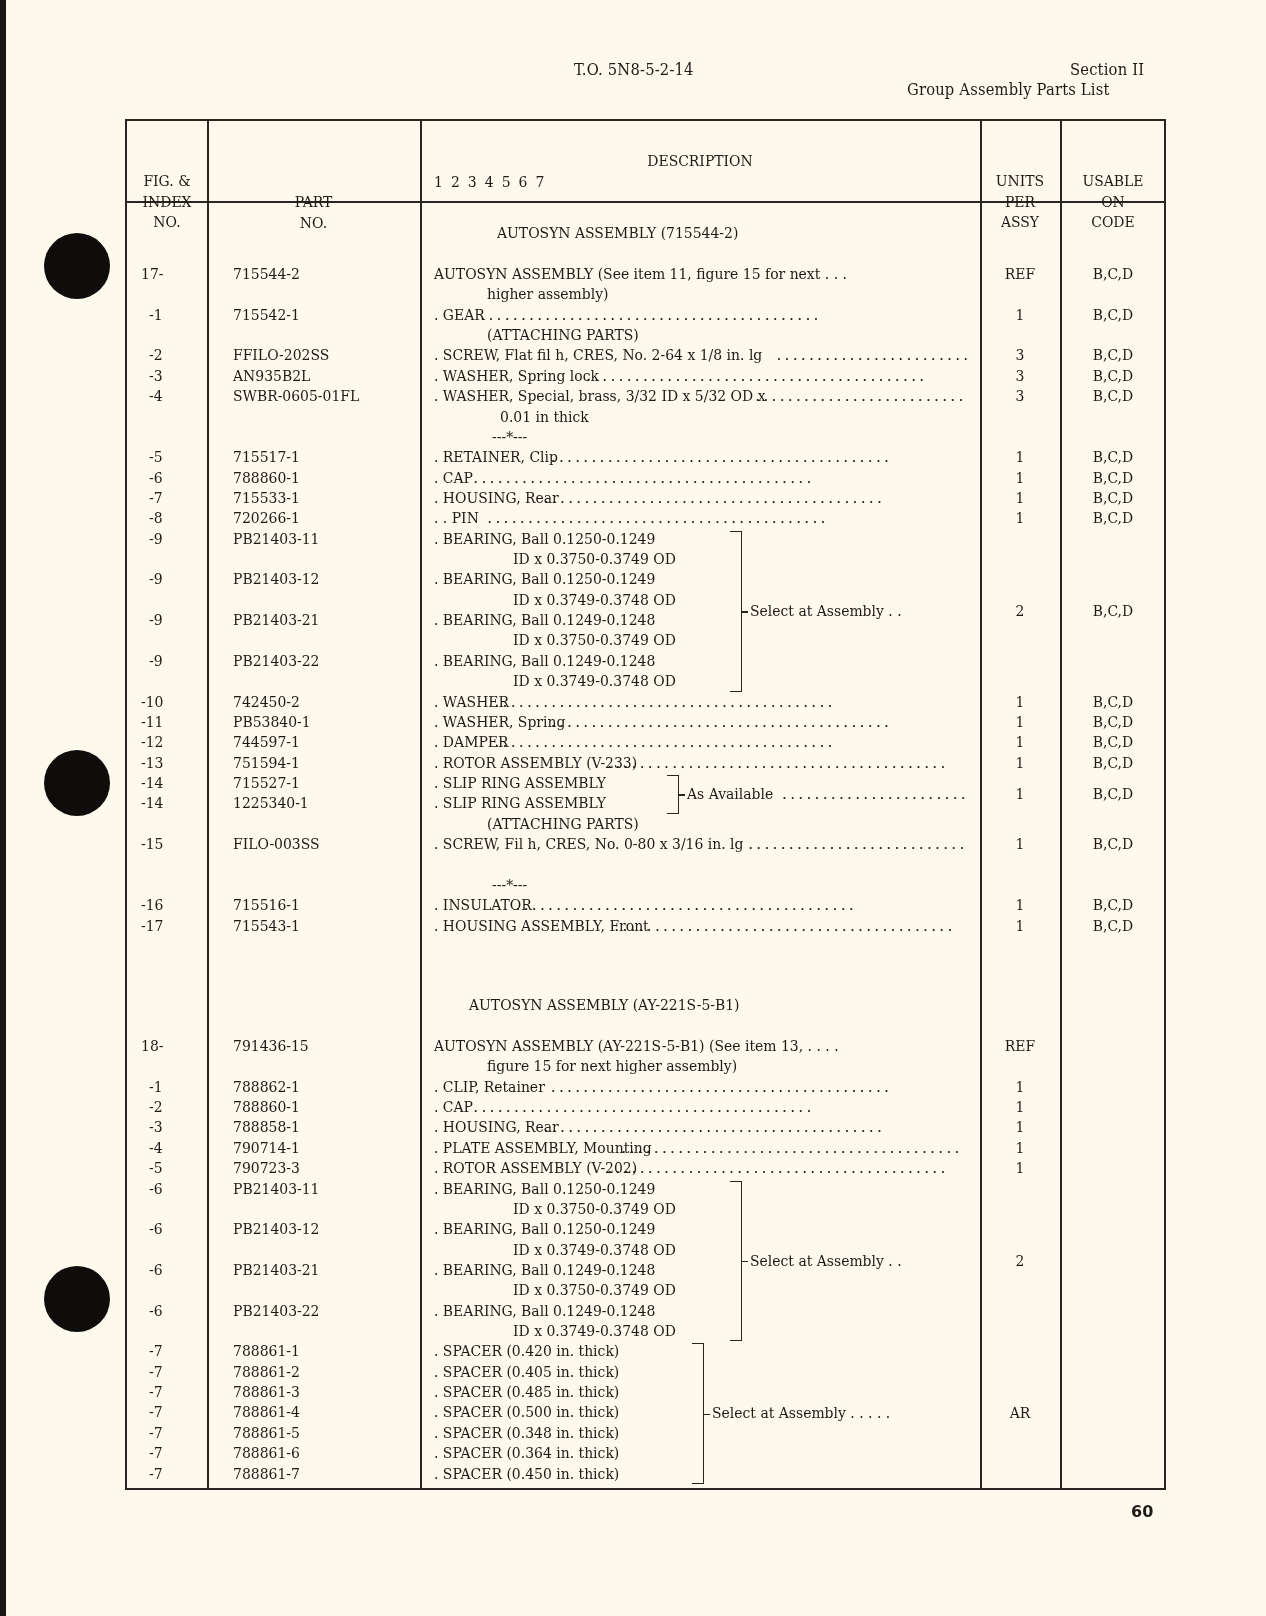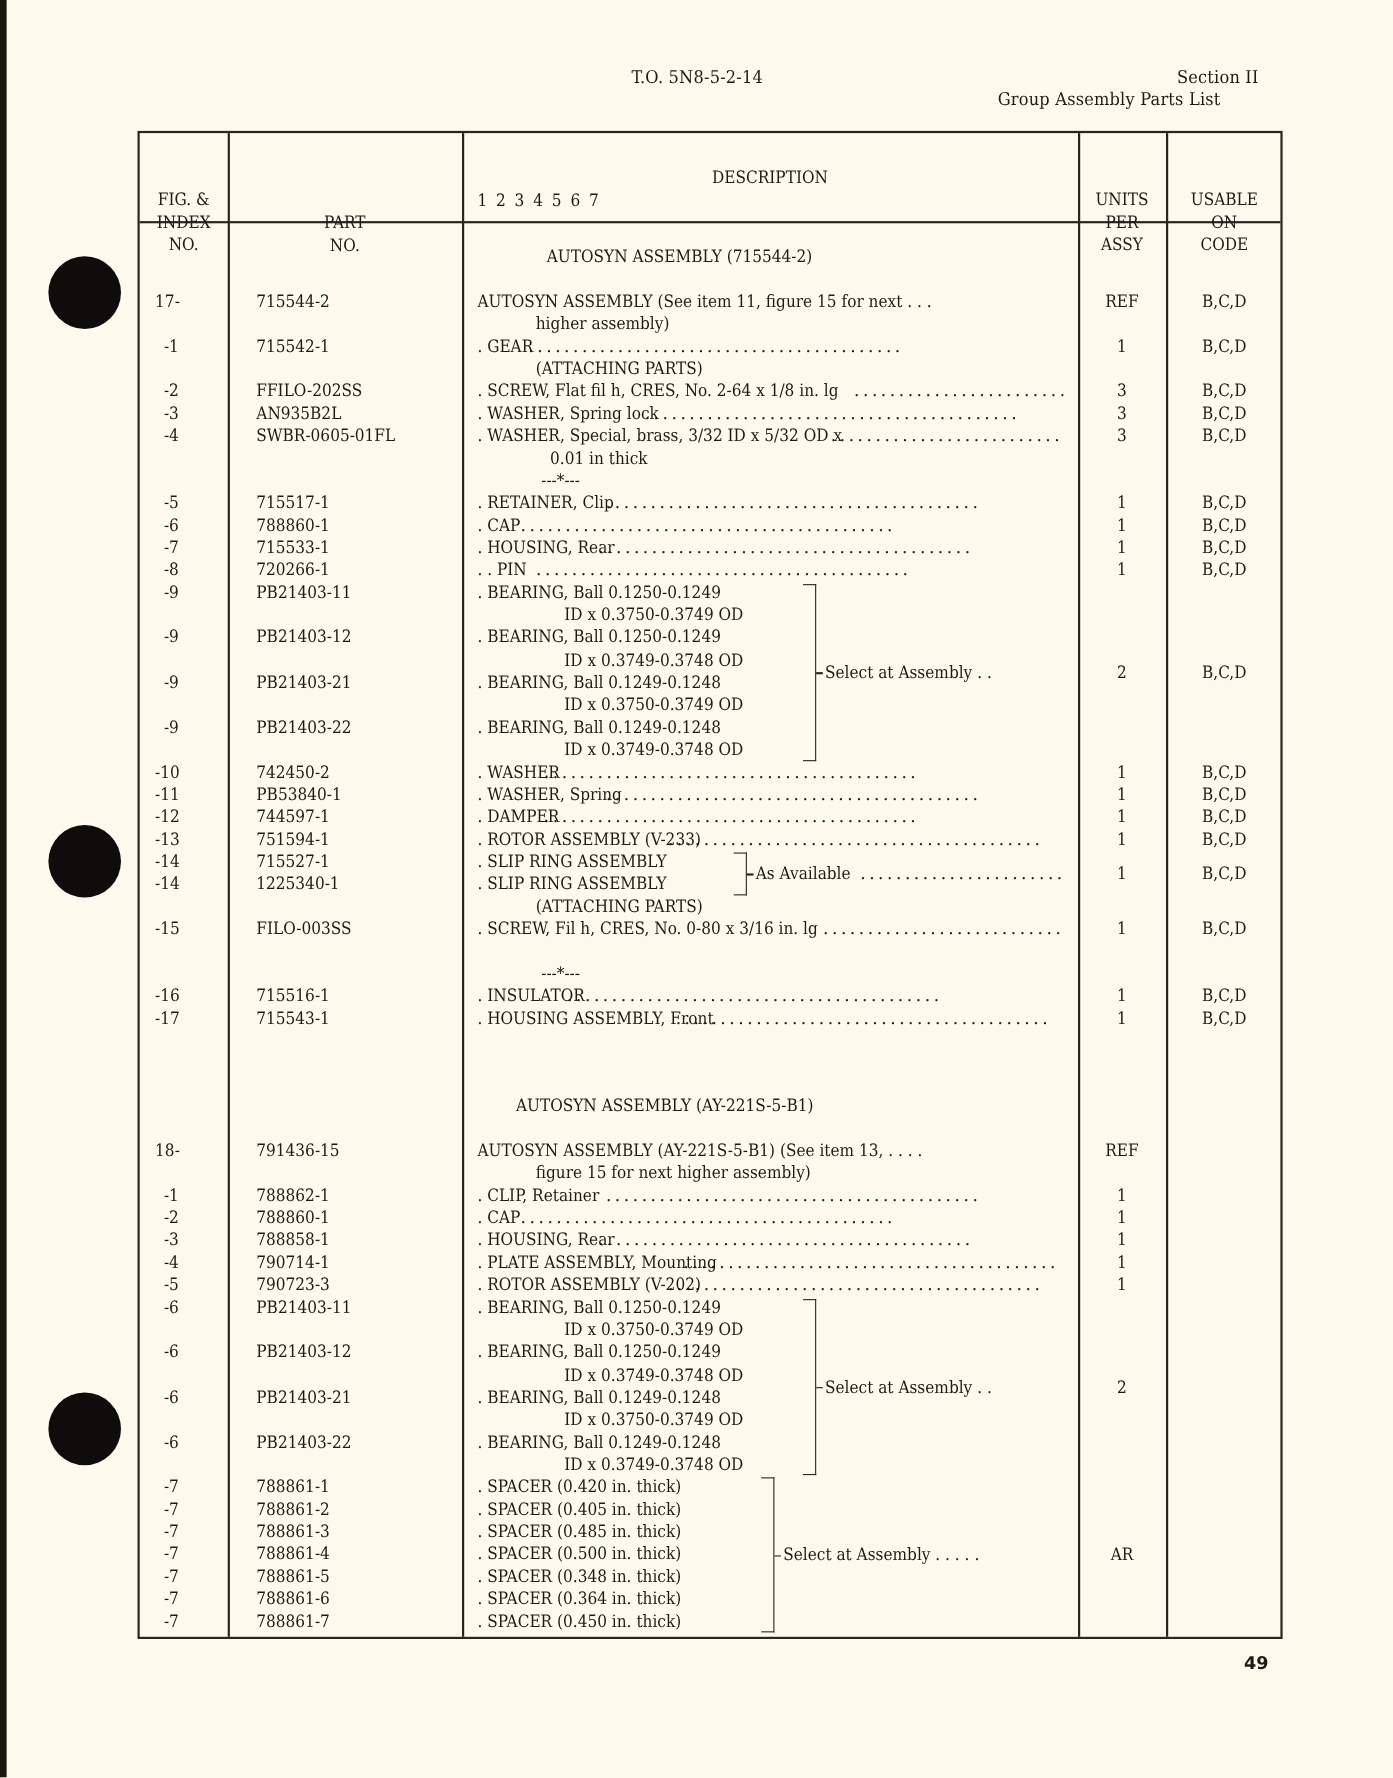--- a/index.html
+++ b/index.html
@@ -268,6 +268,6 @@
     </div>
 </div>
 
-<div class="pgnum">49</div>
+<div class="pgnum">60</div>
 
 </body></html>

